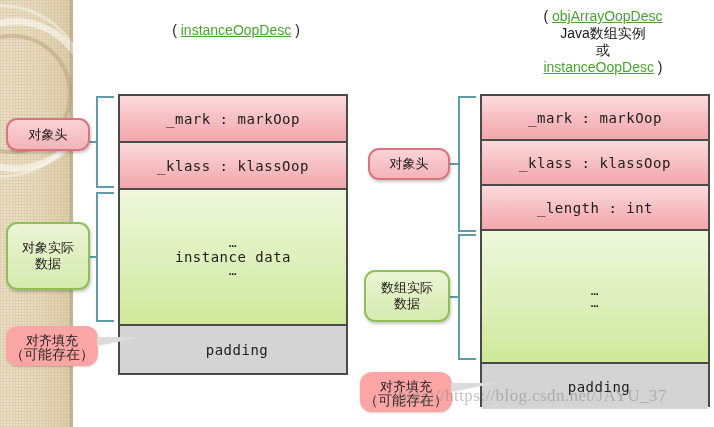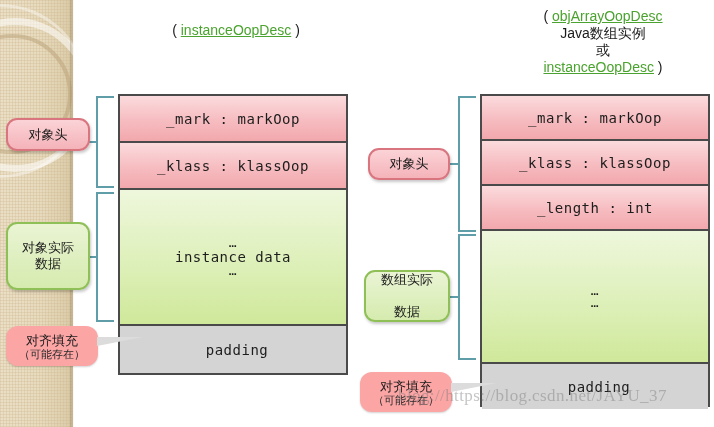--- a/index.html
+++ b/index.html
@@ -173,7 +173,7 @@
   <span>对象头</span>
 </div>
 
-<div class="callout callout-green" style="left:364px;top:270px;width:86px;height:52px;justify-content:space-between;">
+<div class="callout callout-green" style="left:364px;top:270px;width:86px;height:52px;">
   <span>数组实际</span>
   <span>数据</span>
 </div>

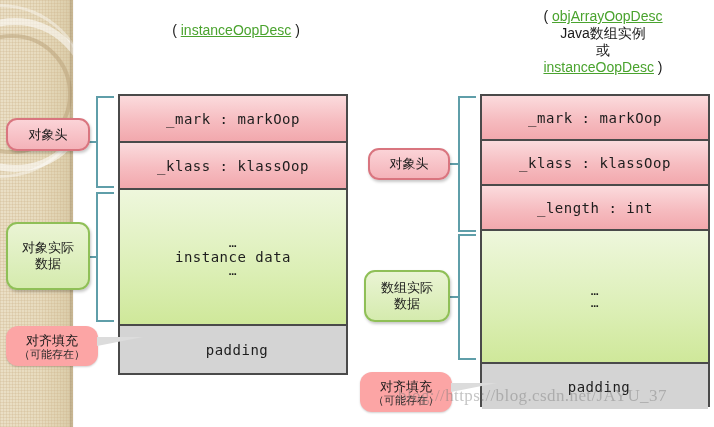--- a/index.html
+++ b/index.html
@@ -80,7 +80,7 @@
     background:#fca5a5;border:none;border-radius:12px;
     box-shadow:0 1px 2px rgba(0,0,0,.18);
   }
-  .callout-gray .sub{font-size:11px;line-height:11px;color:#2a2a2a;}
+  .callout-gray .sub{font-size:14px;line-height:11px;color:#2a2a2a;}
   .gray-tail{
     position:absolute;width:0;height:0;
     border-top:9px solid #dcdcdc;

